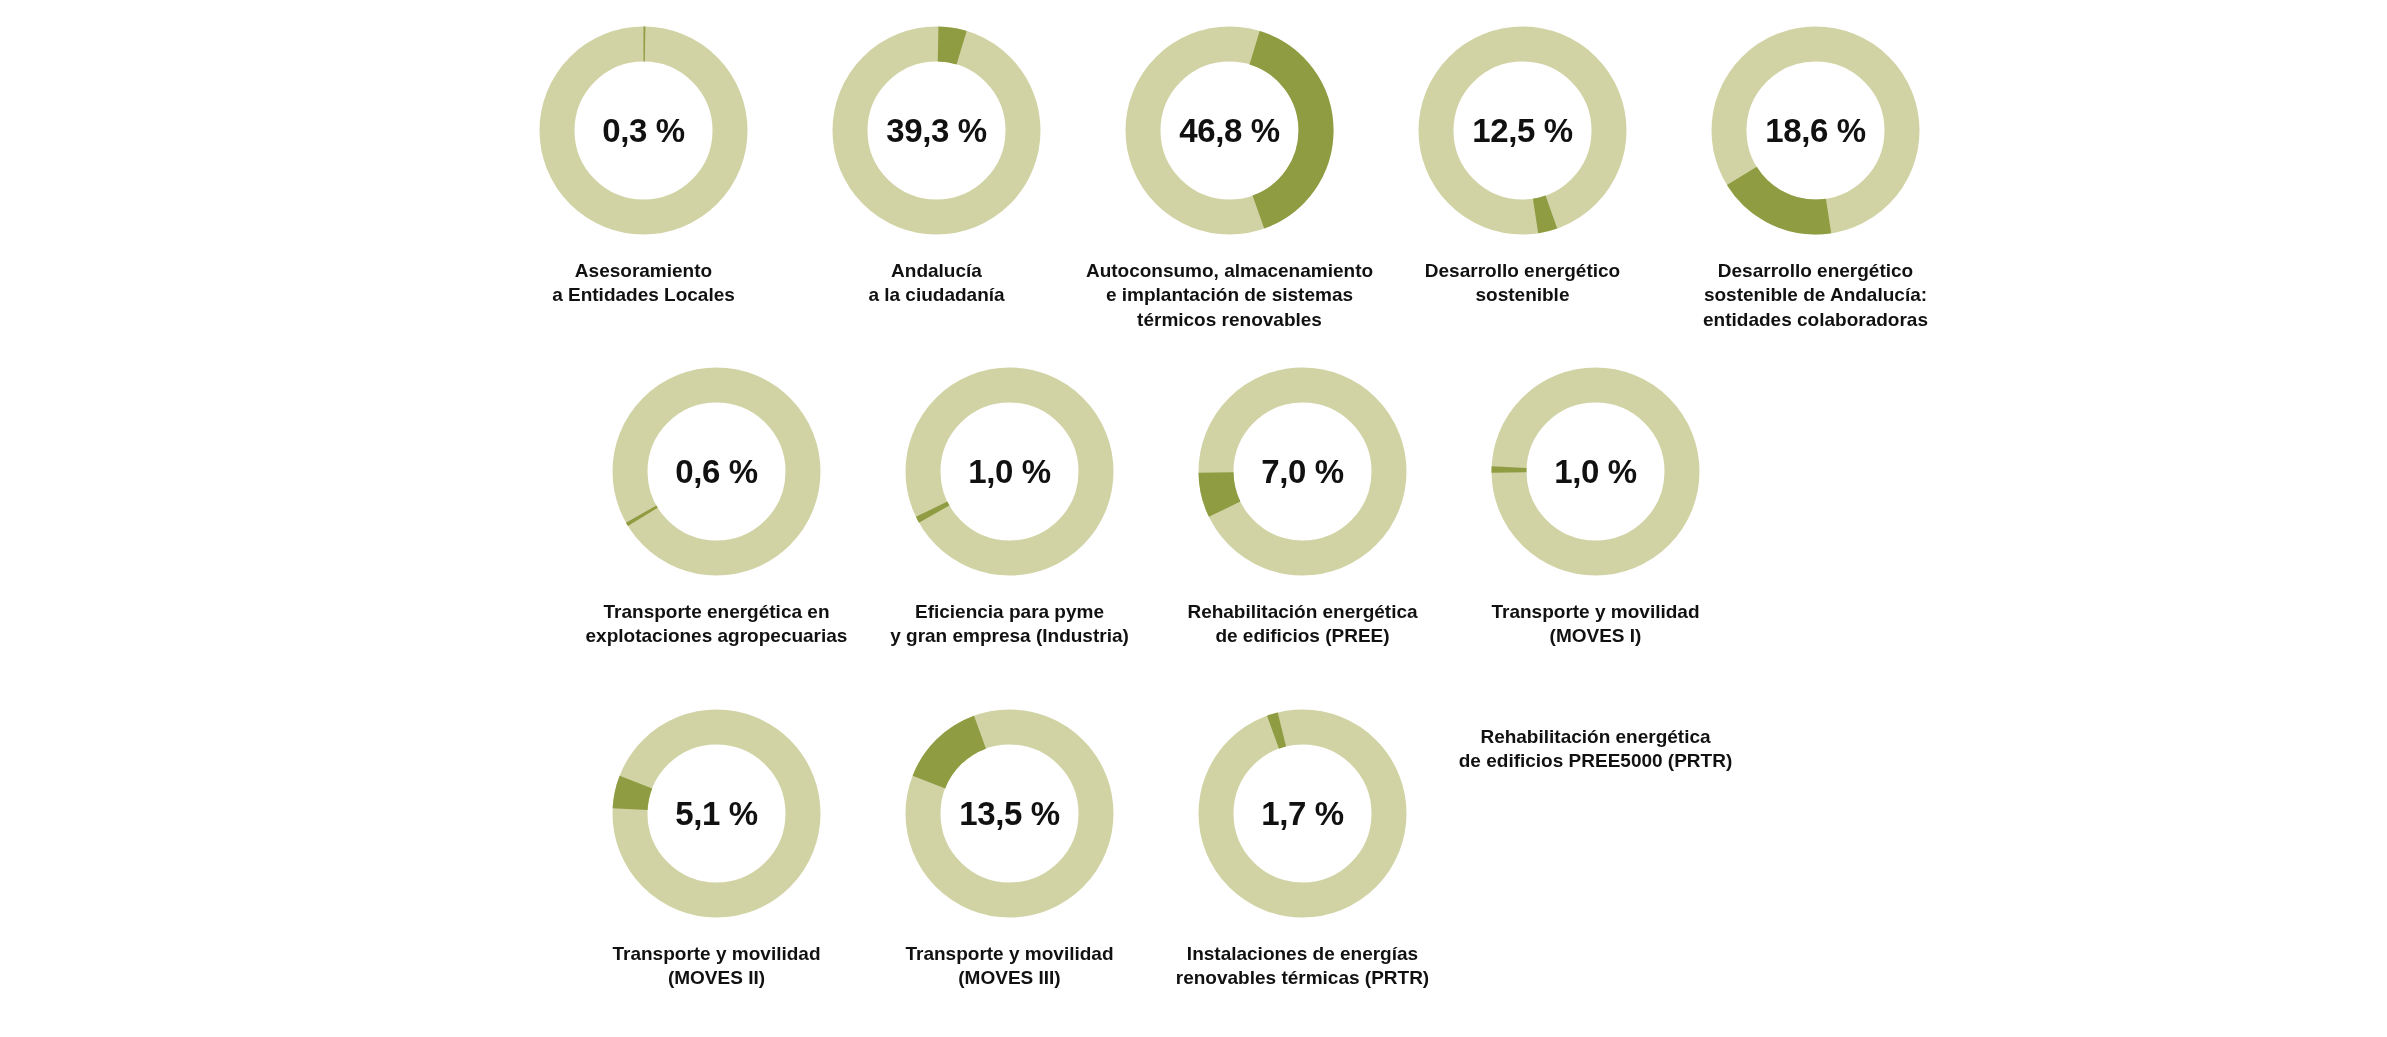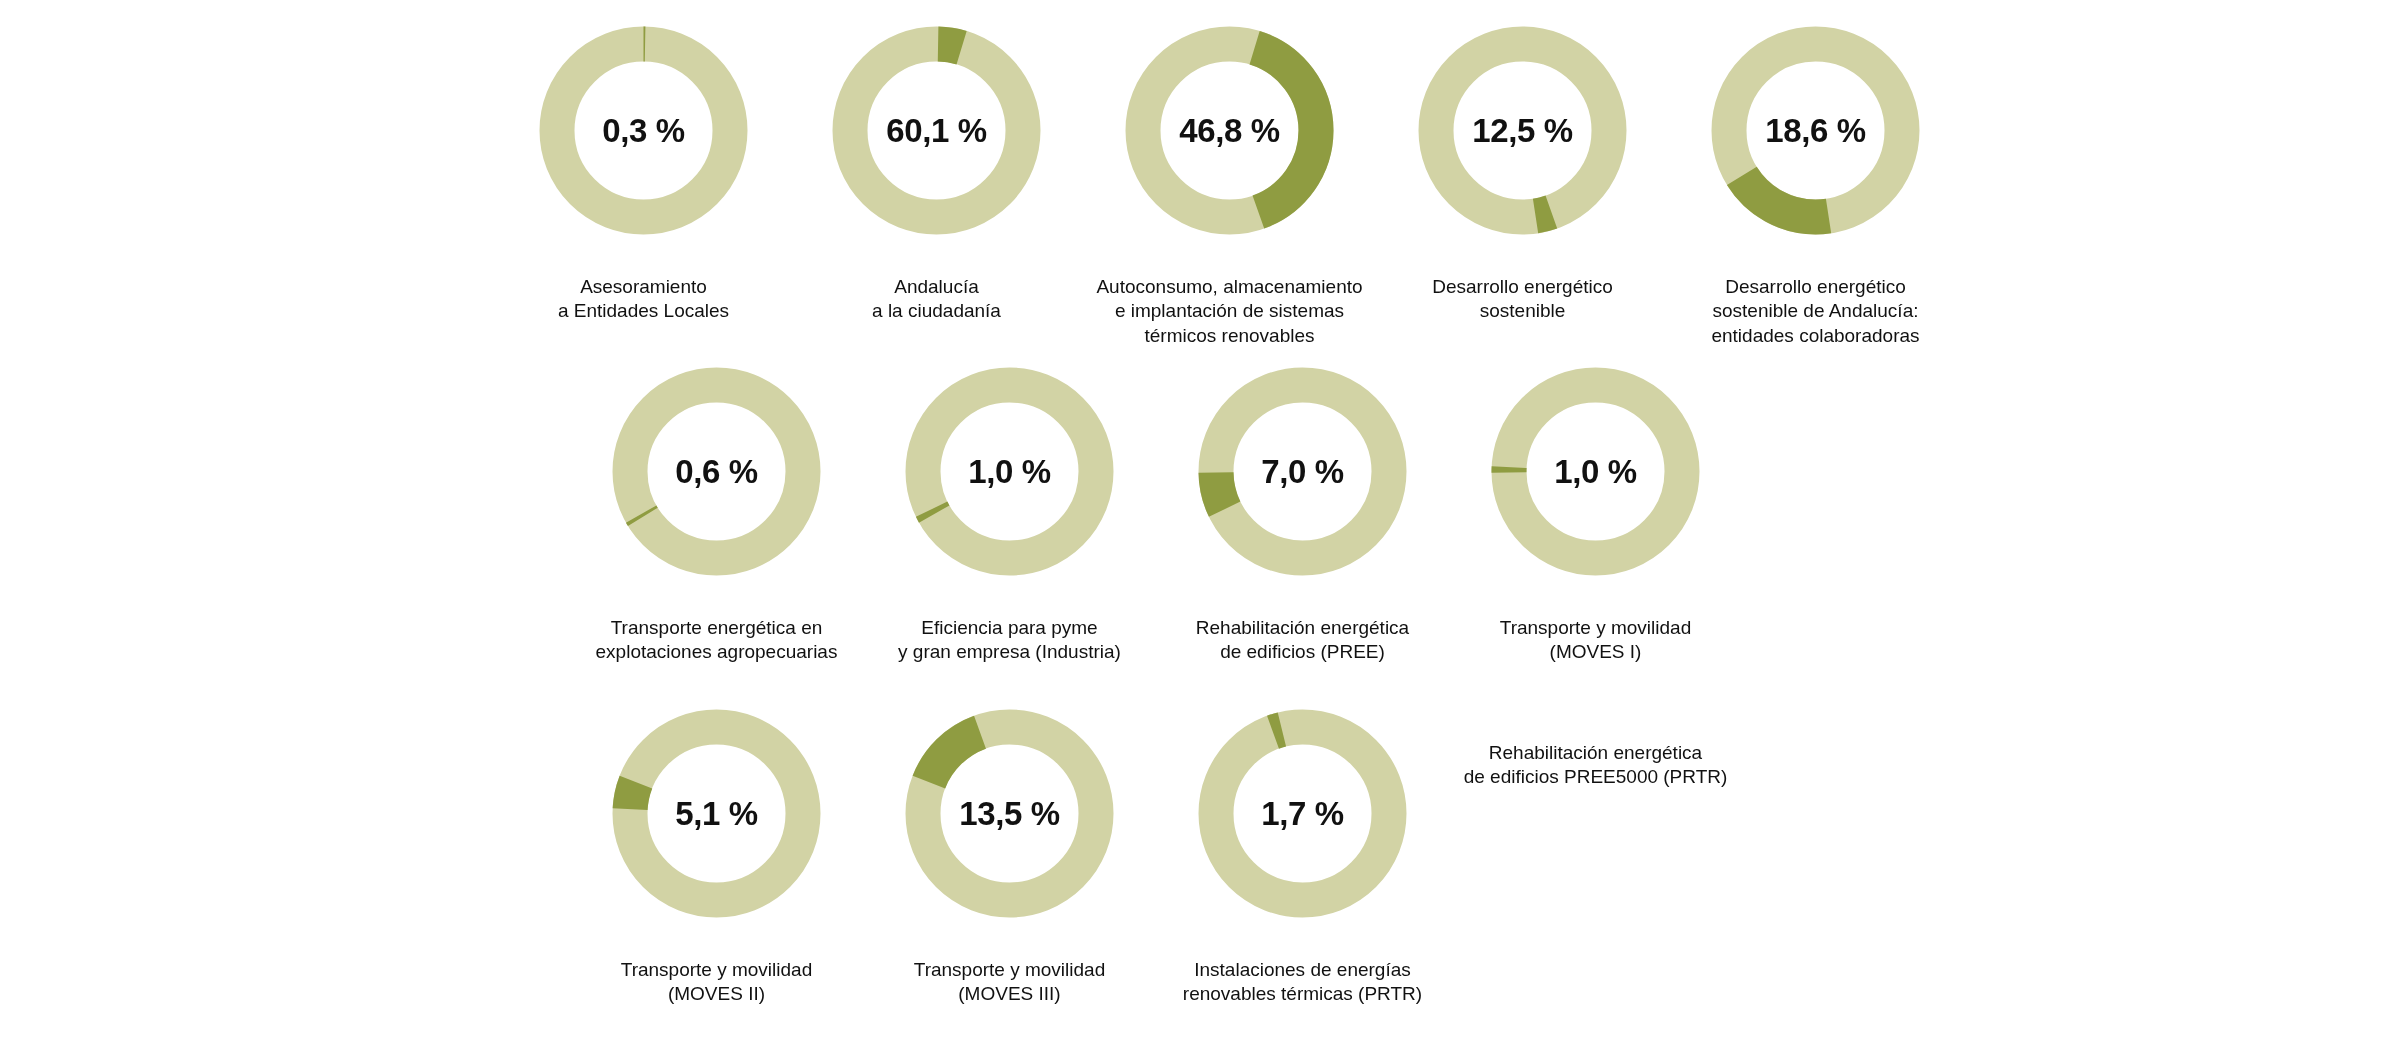--- a/index.html
+++ b/index.html
@@ -100,7 +100,7 @@
               <circle cx="108.5" cy="108.5" r="86.5" fill="none" stroke="#d2d3a5" stroke-width="35"></circle>
               <circle cx="108.5" cy="108.5" r="86.5" fill="none" stroke="#8f9c41" stroke-width="35" stroke-dasharray="23.913803279125506 519.5817257919086" stroke-dashoffset="-1.6304865872131027" transform="rotate(-90 108.5 108.5)"></circle>
             </svg>
-            <div class="donut-center-label">60,1 %</div>
+            <div class="donut-center-label">39,3 %</div>
           </div>
           <div class="donut-caption">Andalucía
 a la ciudadanía</div>

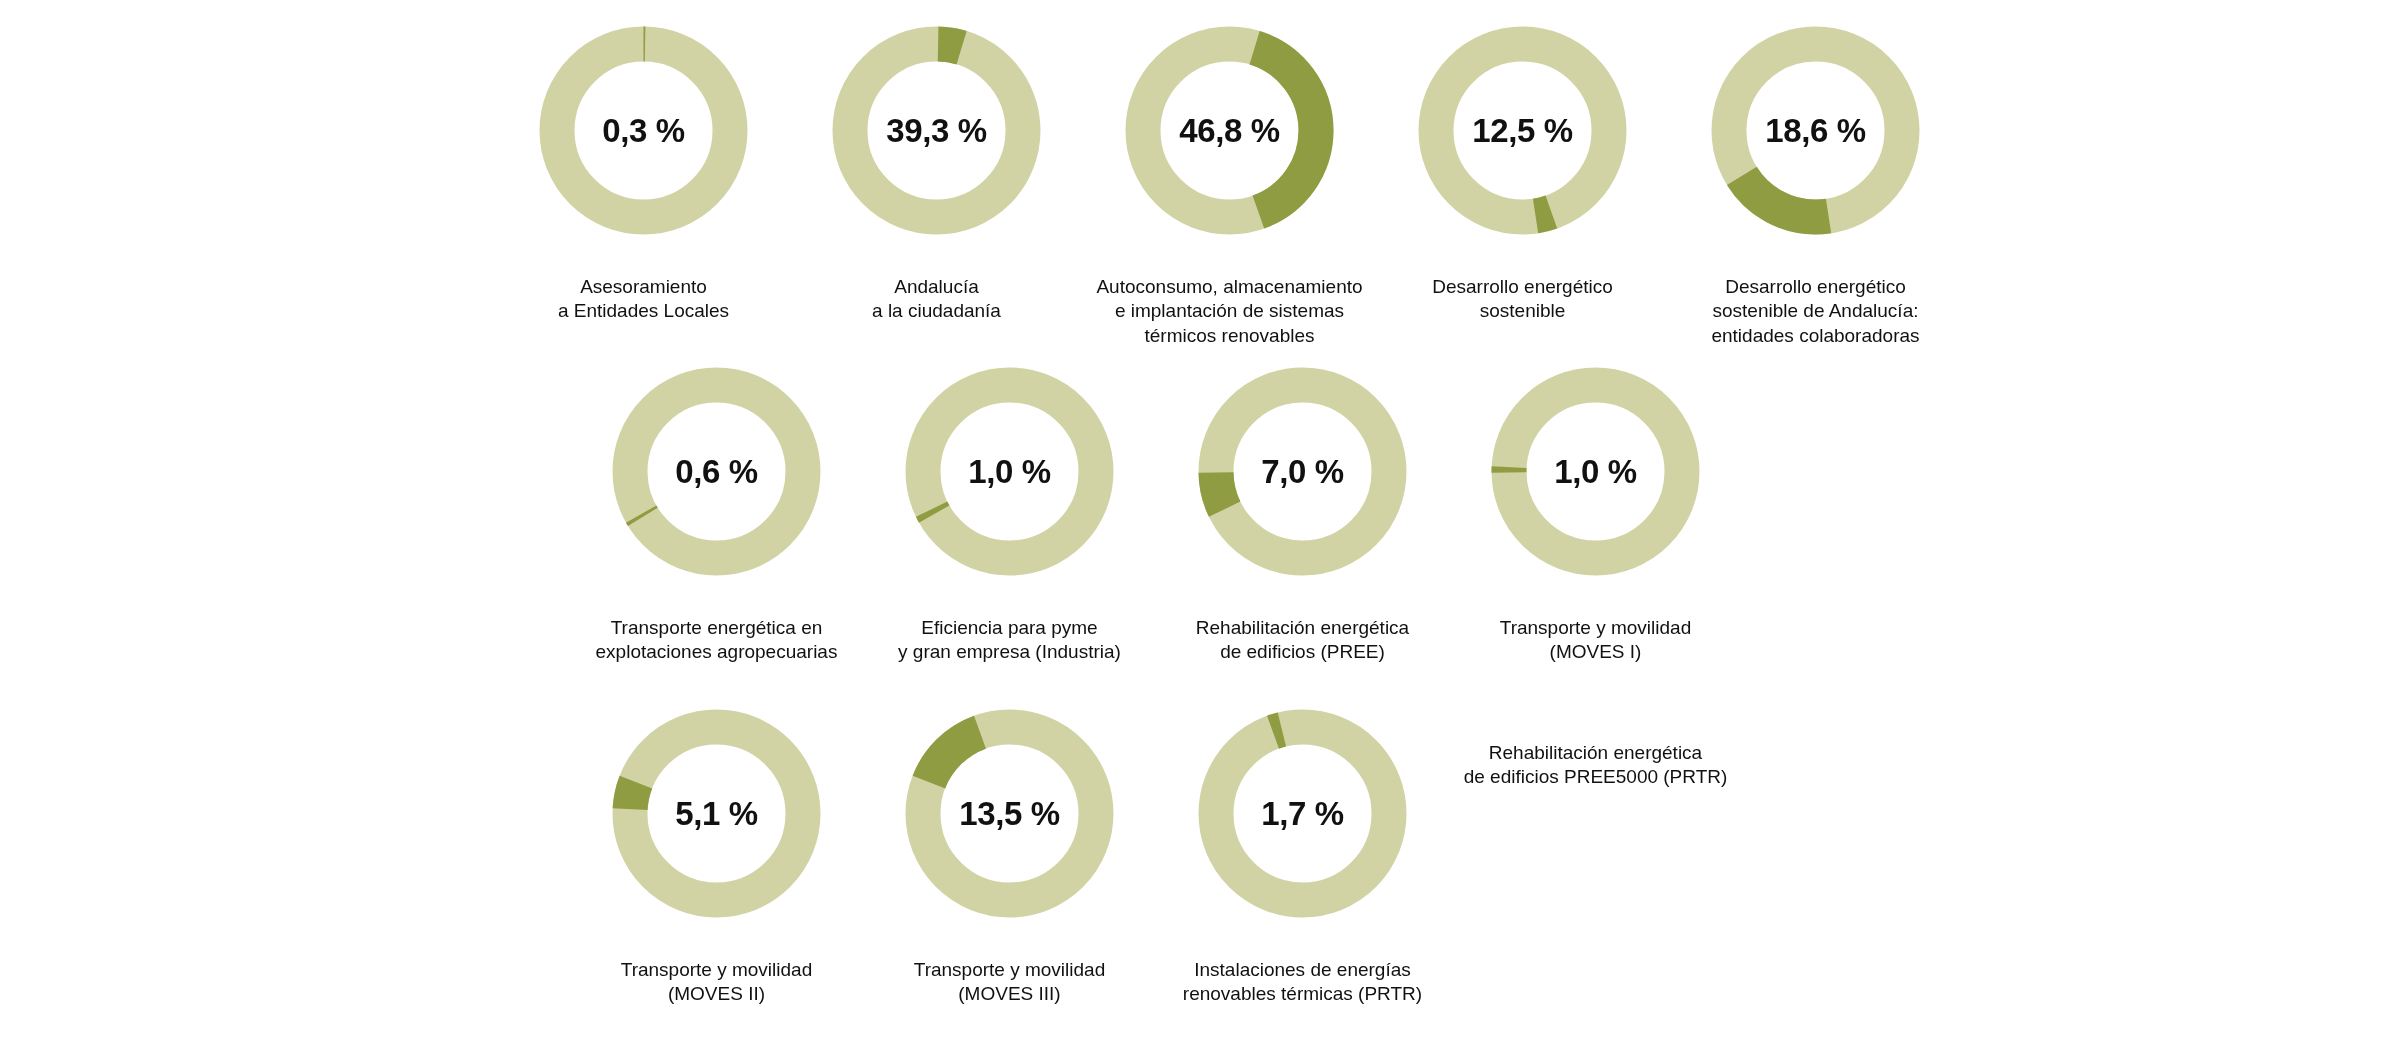--- a/index.html
+++ b/index.html
@@ -67,10 +67,10 @@
     pointer-events: none;
   }
   .donut-caption {
-    margin-top: 36px;
+    margin-top: 20px;
     text-align: center;
     font-size: 19px;
-    font-weight: normal;
+    font-weight: bold;
     line-height: 1.28;
     color: #111111;
     white-space: pre-line;

